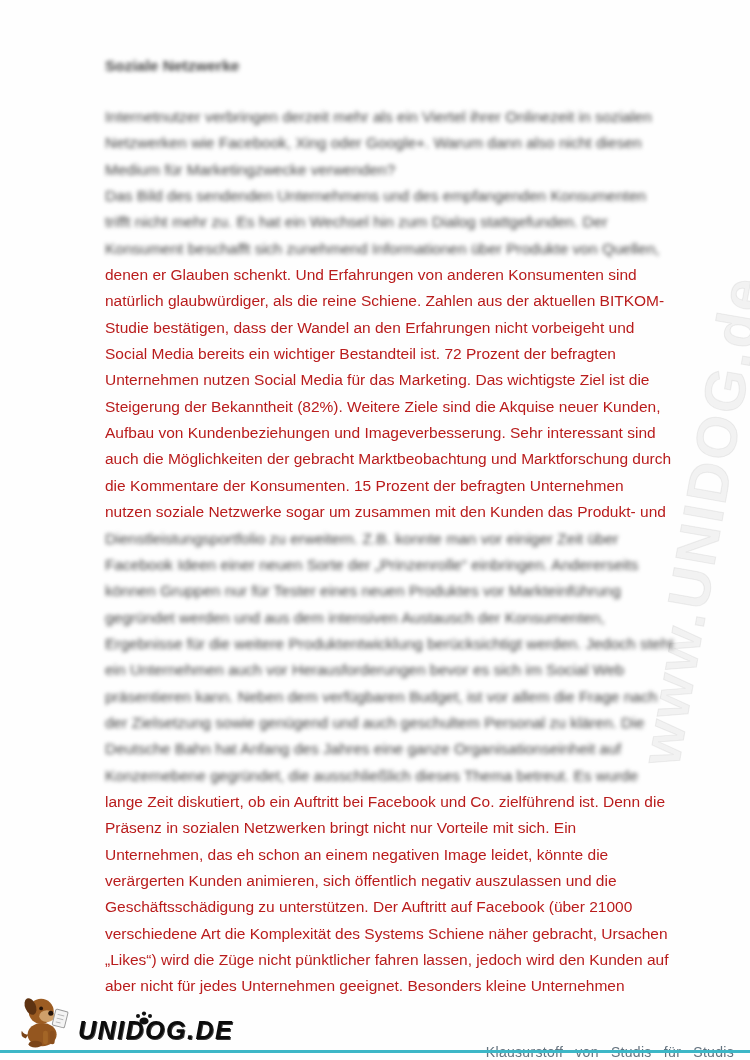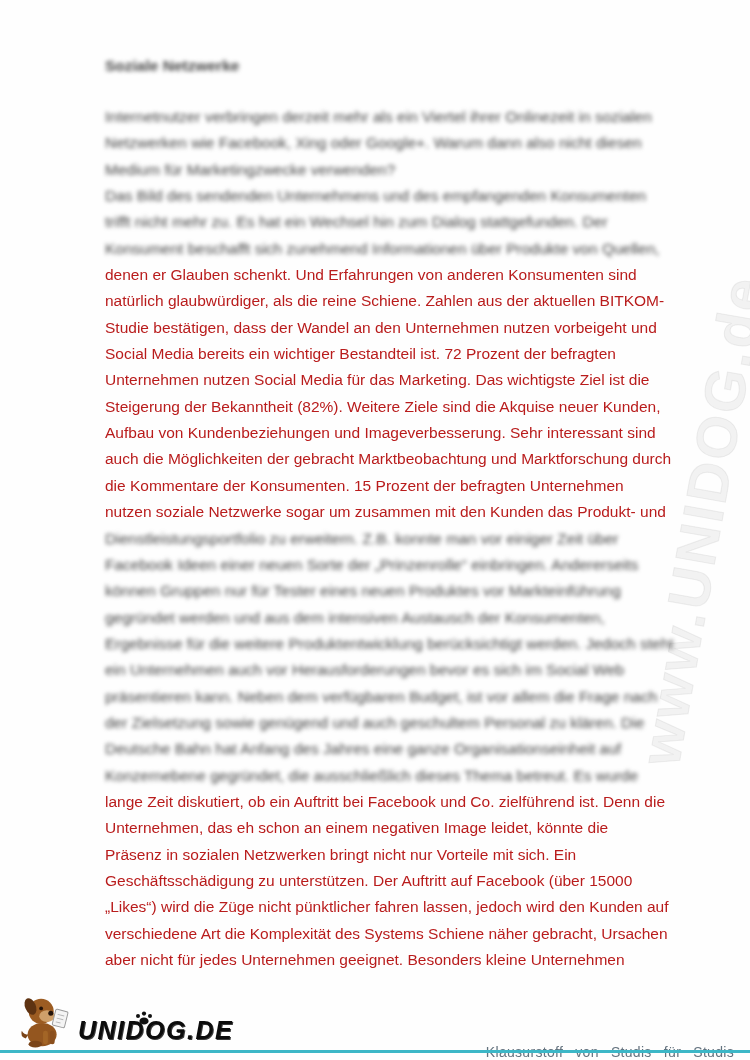--- a/index.html
+++ b/index.html
@@ -73,7 +73,7 @@
         <div class="line blur">Konsument beschafft sich zunehmend Informationen über Produkte von Quellen,</div>
         <div class="line">denen er Glauben schenkt. Und Erfahrungen von anderen Konsumenten sind</div>
         <div class="line">natürlich glaubwürdiger, als die reine Schiene. Zahlen aus der aktuellen BITKOM-</div>
-        <div class="line">Studie bestätigen, dass der Wandel an den Unternehmen nutzen vorbeigeht und</div>
+        <div class="line">Studie bestätigen, dass der Wandel an den Erfahrungen nicht vorbeigeht und</div>
         <div class="line">Social Media bereits ein wichtiger Bestandteil ist. 72 Prozent der befragten</div>
         <div class="line">Unternehmen nutzen Social Media für das Marketing. Das wichtigste Ziel ist die</div>
         <div class="line">Steigerung der Bekanntheit (82%). Weitere Ziele sind die Akquise neuer Kunden,</div>

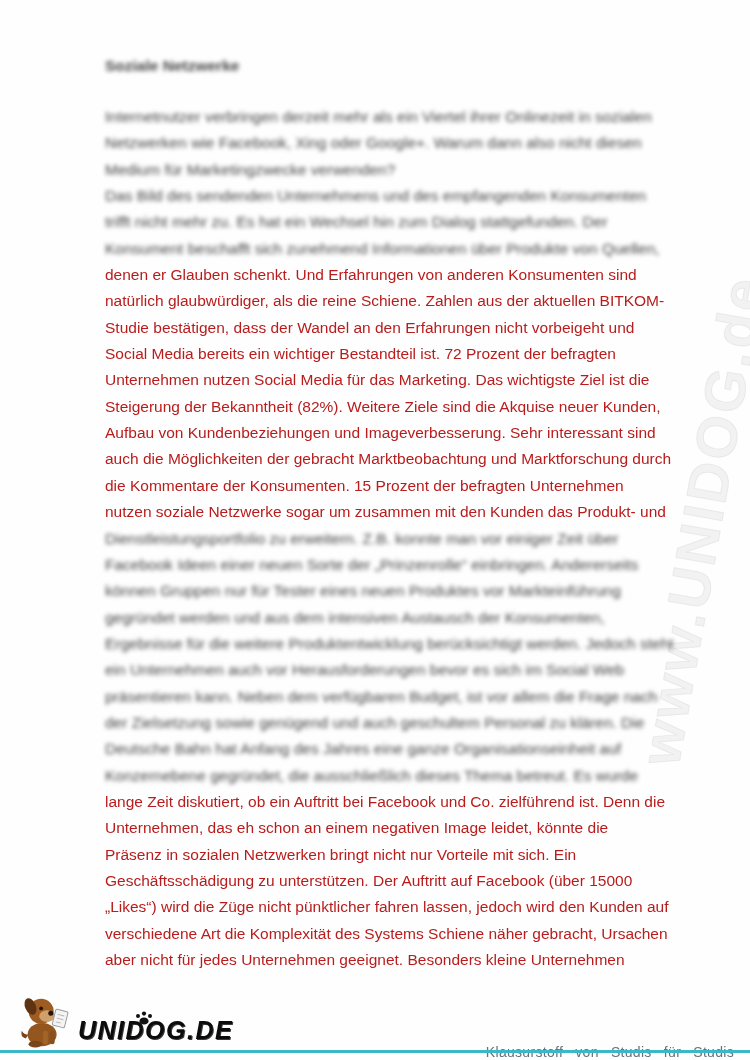--- a/index.html
+++ b/index.html
@@ -92,8 +92,8 @@
         <div class="line blur">Deutsche Bahn hat Anfang des Jahres eine ganze Organisationseinheit auf</div>
         <div class="line blur">Konzernebene gegründet, die ausschließlich dieses Thema betreut. Es wurde</div>
         <div class="line">lange Zeit diskutiert, ob ein Auftritt bei Facebook und Co. zielführend ist. Denn die</div>
+        <div class="line">Präsenz in sozialen Netzwerken bringt nicht nur Vorteile mit sich. Ein</div>
         <div class="line">Unternehmen, das eh schon an einem negativen Image leidet, könnte die</div>
-        <div class="line">Präsenz in sozialen Netzwerken bringt nicht nur Vorteile mit sich. Ein</div>
         <div class="line">Geschäftsschädigung zu unterstützen. Der Auftritt auf Facebook (über 15000</div>
         <div class="line">„Likes“) wird die Züge nicht pünktlicher fahren lassen, jedoch wird den Kunden auf</div>
         <div class="line">verschiedene Art die Komplexität des Systems Schiene näher gebracht, Ursachen</div>

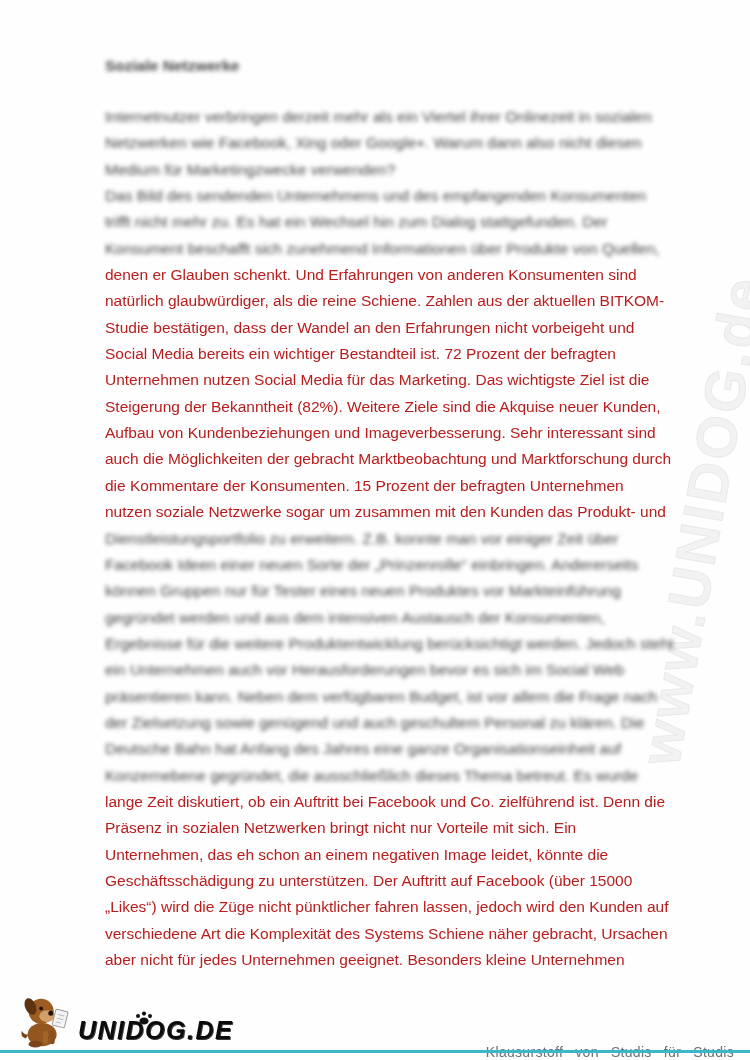--- a/index.html
+++ b/index.html
@@ -94,6 +94,7 @@
         <div class="line">lange Zeit diskutiert, ob ein Auftritt bei Facebook und Co. zielführend ist. Denn die</div>
         <div class="line">Präsenz in sozialen Netzwerken bringt nicht nur Vorteile mit sich. Ein</div>
         <div class="line">Unternehmen, das eh schon an einem negativen Image leidet, könnte die</div>
+        <div class="line">verärgerten Kunden animieren, sich öffentlich negativ auszulassen und die</div>
         <div class="line">Geschäftsschädigung zu unterstützen. Der Auftritt auf Facebook (über 15000</div>
         <div class="line">„Likes“) wird die Züge nicht pünktlicher fahren lassen, jedoch wird den Kunden auf</div>
         <div class="line">verschiedene Art die Komplexität des Systems Schiene näher gebracht, Ursachen</div>

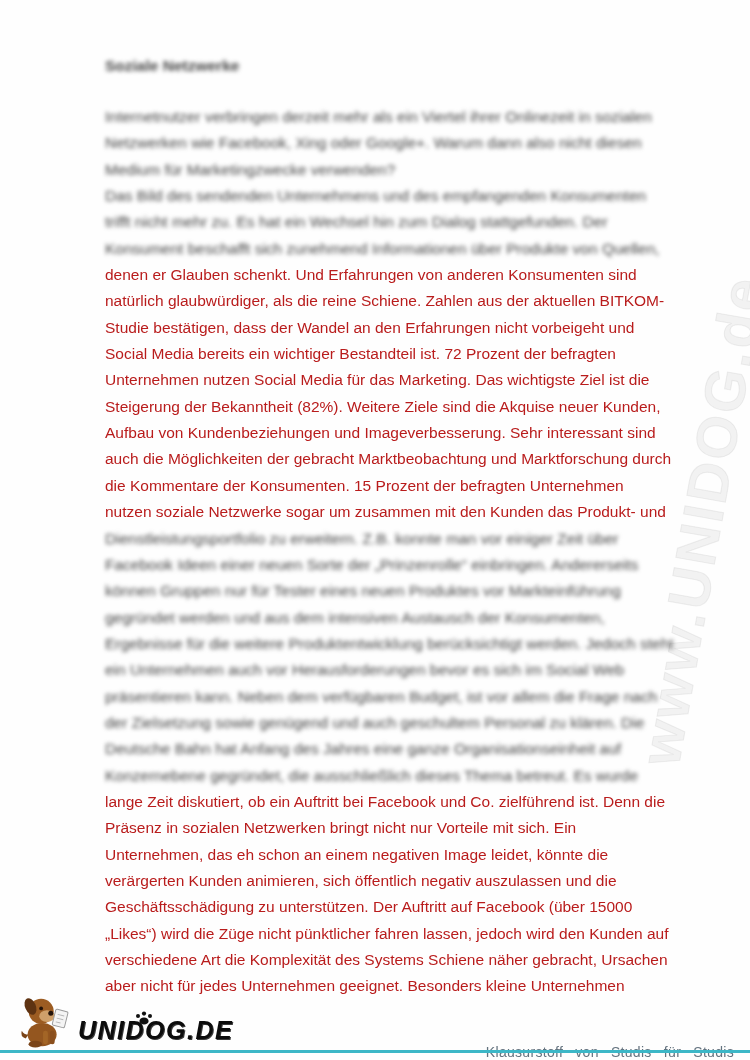--- a/index.html
+++ b/index.html
@@ -95,7 +95,7 @@
         <div class="line">Präsenz in sozialen Netzwerken bringt nicht nur Vorteile mit sich. Ein</div>
         <div class="line">Unternehmen, das eh schon an einem negativen Image leidet, könnte die</div>
         <div class="line">verärgerten Kunden animieren, sich öffentlich negativ auszulassen und die</div>
-        <div class="line">Geschäftsschädigung zu unterstützen. Der Auftritt auf Facebook (über 15000</div>
+        <div class="line">Geschäftsschädigung zu unterstützen. Der Auftritt auf Facebook (über 21000</div>
         <div class="line">„Likes“) wird die Züge nicht pünktlicher fahren lassen, jedoch wird den Kunden auf</div>
         <div class="line">verschiedene Art die Komplexität des Systems Schiene näher gebracht, Ursachen</div>
         <div class="line">aber nicht für jedes Unternehmen geeignet. Besonders kleine Unternehmen</div>

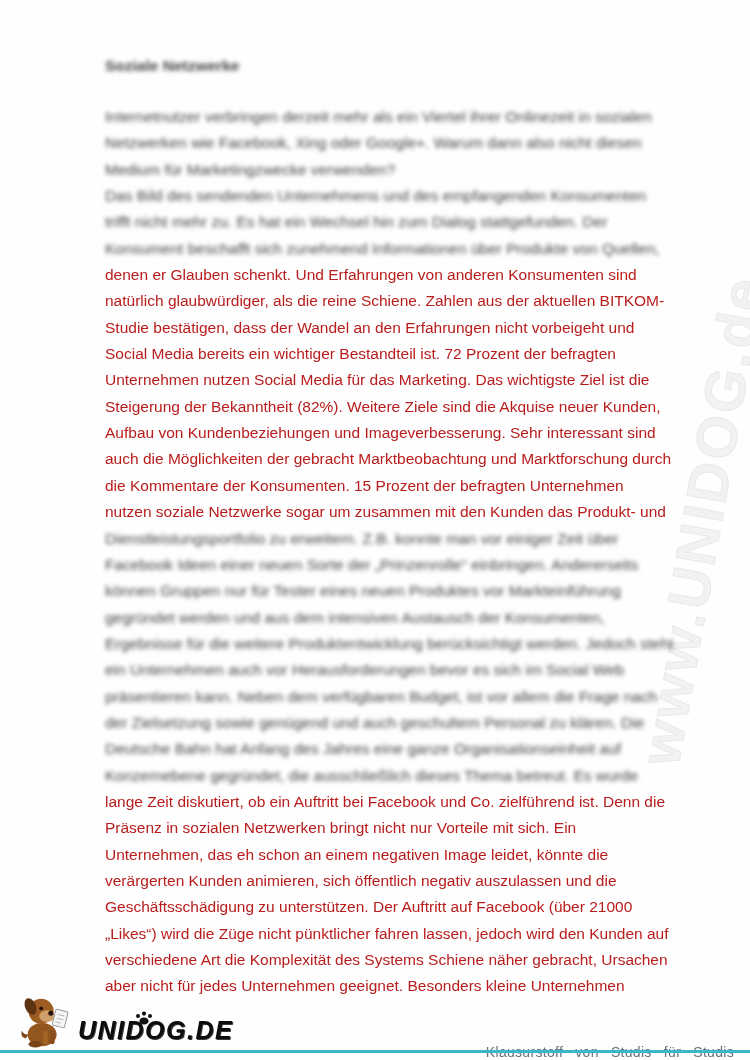--- a/index.html
+++ b/index.html
@@ -96,8 +96,8 @@
         <div class="line">Unternehmen, das eh schon an einem negativen Image leidet, könnte die</div>
         <div class="line">verärgerten Kunden animieren, sich öffentlich negativ auszulassen und die</div>
         <div class="line">Geschäftsschädigung zu unterstützen. Der Auftritt auf Facebook (über 21000</div>
+        <div class="line">verschiedene Art die Komplexität des Systems Schiene näher gebracht, Ursachen</div>
         <div class="line">„Likes“) wird die Züge nicht pünktlicher fahren lassen, jedoch wird den Kunden auf</div>
-        <div class="line">verschiedene Art die Komplexität des Systems Schiene näher gebracht, Ursachen</div>
         <div class="line">aber nicht für jedes Unternehmen geeignet. Besonders kleine Unternehmen</div>
       </div>
   </div>

